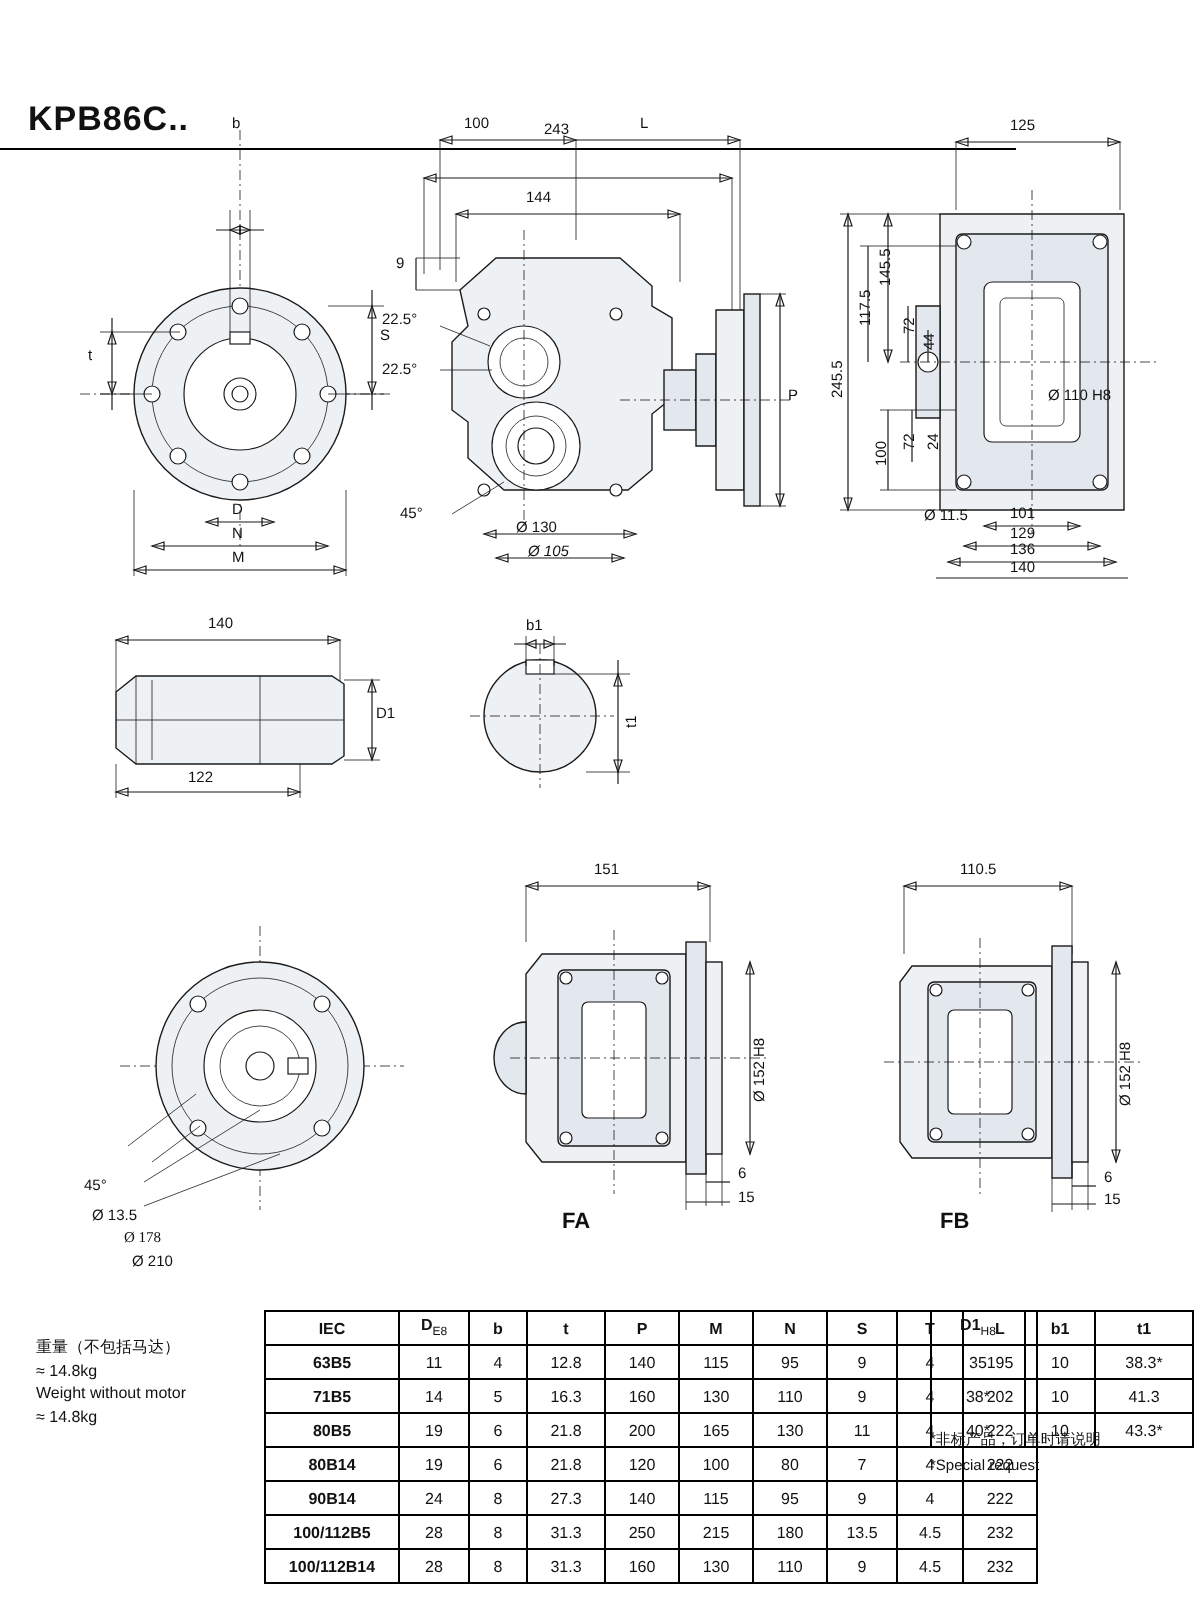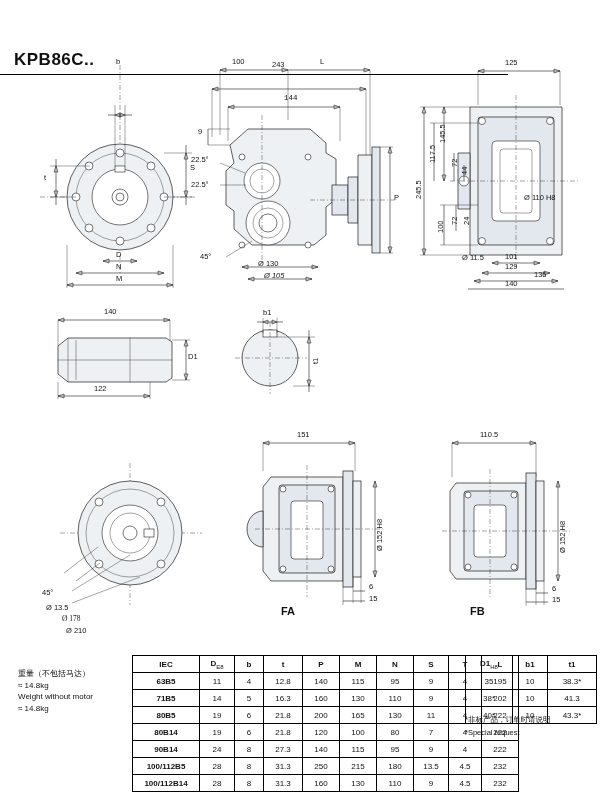--- a/index.html
+++ b/index.html
@@ -193,7 +193,7 @@
     <div class="lbl" style="left:42px;top:12px;">100</div>
     <div class="lbl" style="left:130px;top:12px;">L</div>
     <div class="lbl" style="left:82px;top:15px;">243</div>
-    <div class="lbl" style="left:94px;top:49px;font-family:Liberation Mono, monospace;">144</div>
+    <div class="lbl" style="left:73px;top:49px;">144</div>
     <div class="lbl" style="left:8px;top:82px;">9</div>
     <div class="lbl" style="left:1px;top:110px;">22.5°</div>
     <div class="lbl" style="left:1px;top:135px;">22.5°</div>

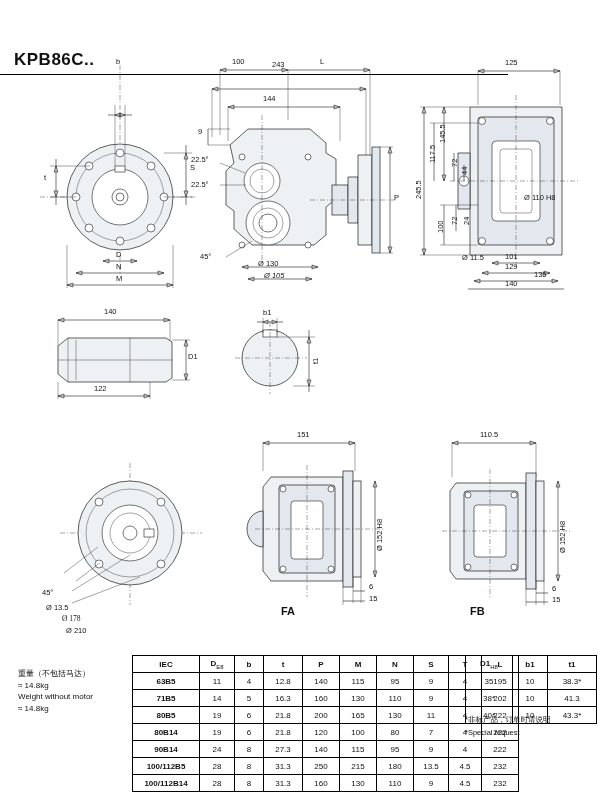--- a/index.html
+++ b/index.html
@@ -269,7 +269,7 @@
     <div class="lbl" style="left:124px;top:148px;">Ø 110 H8</div>
     <div class="lbl" style="left:105px;top:207px;">101</div>
     <div class="lbl" style="left:105px;top:217px;">129</div>
-    <div class="lbl" style="left:105px;top:225px;margin-left:29px;">136</div>
+    <div class="lbl" style="left:105px;top:225px;">136</div>
     <div class="lbl" style="left:105px;top:234px;">140</div>
   </div>
 

